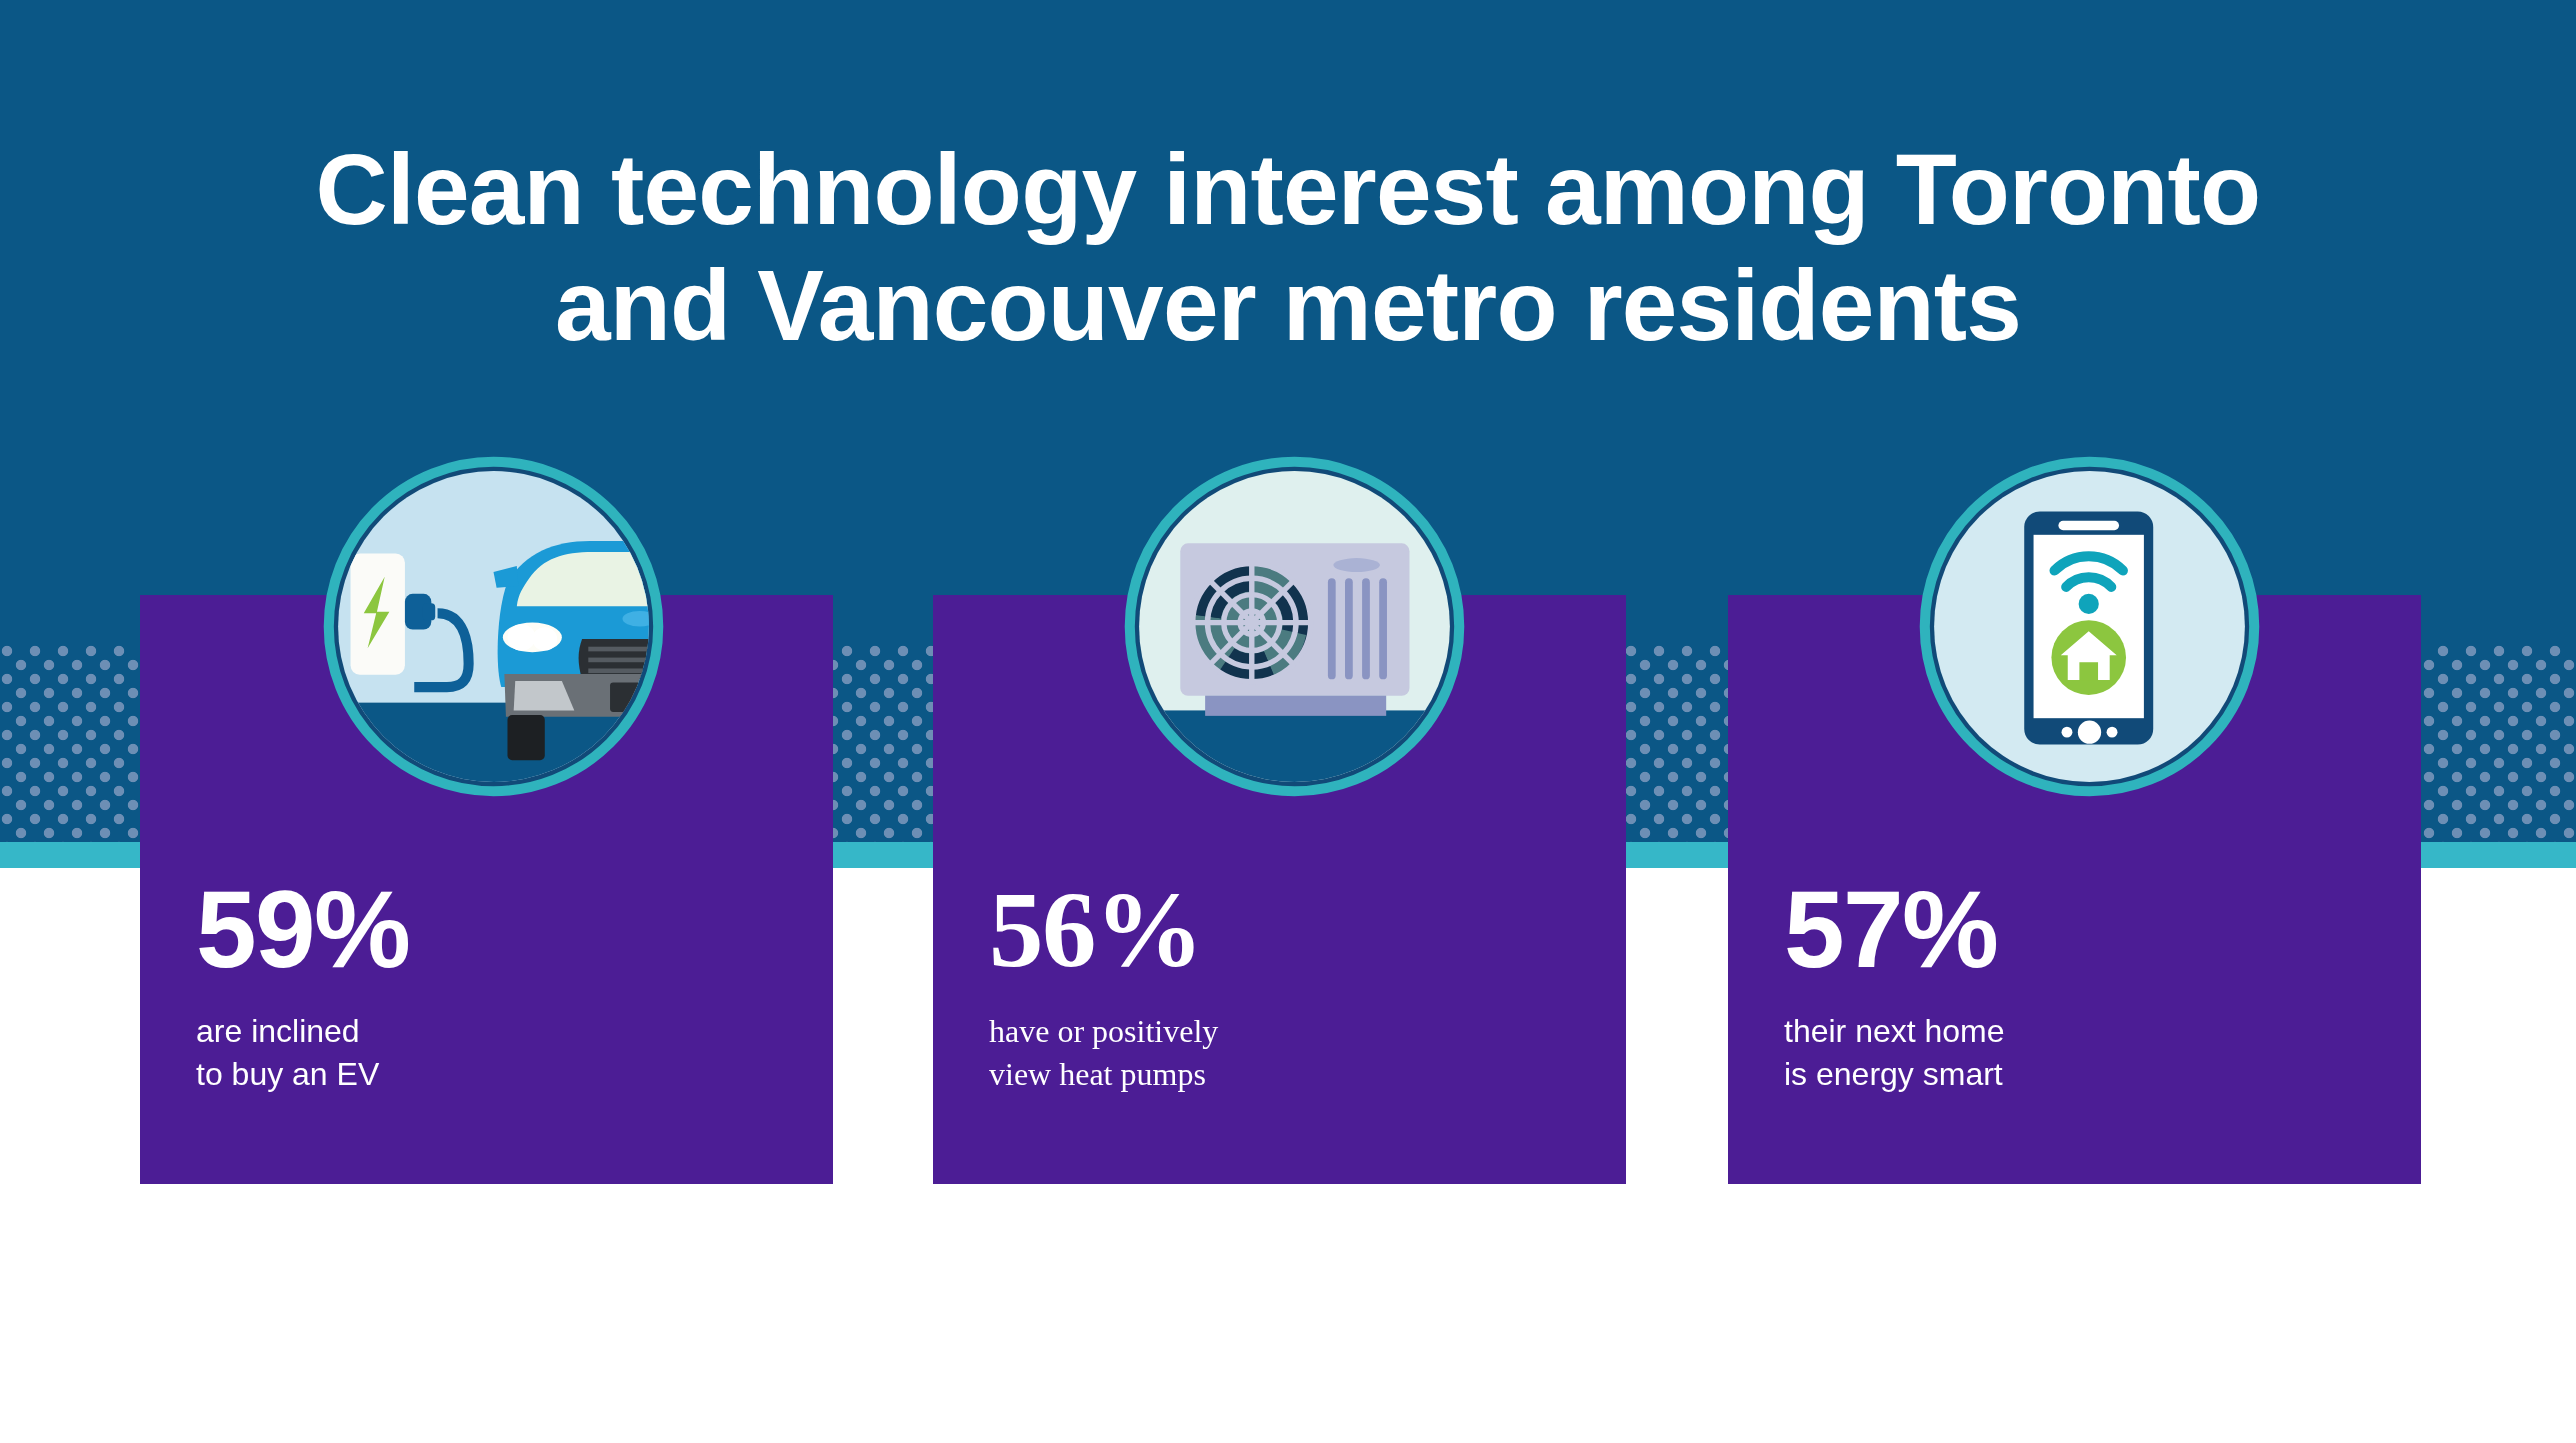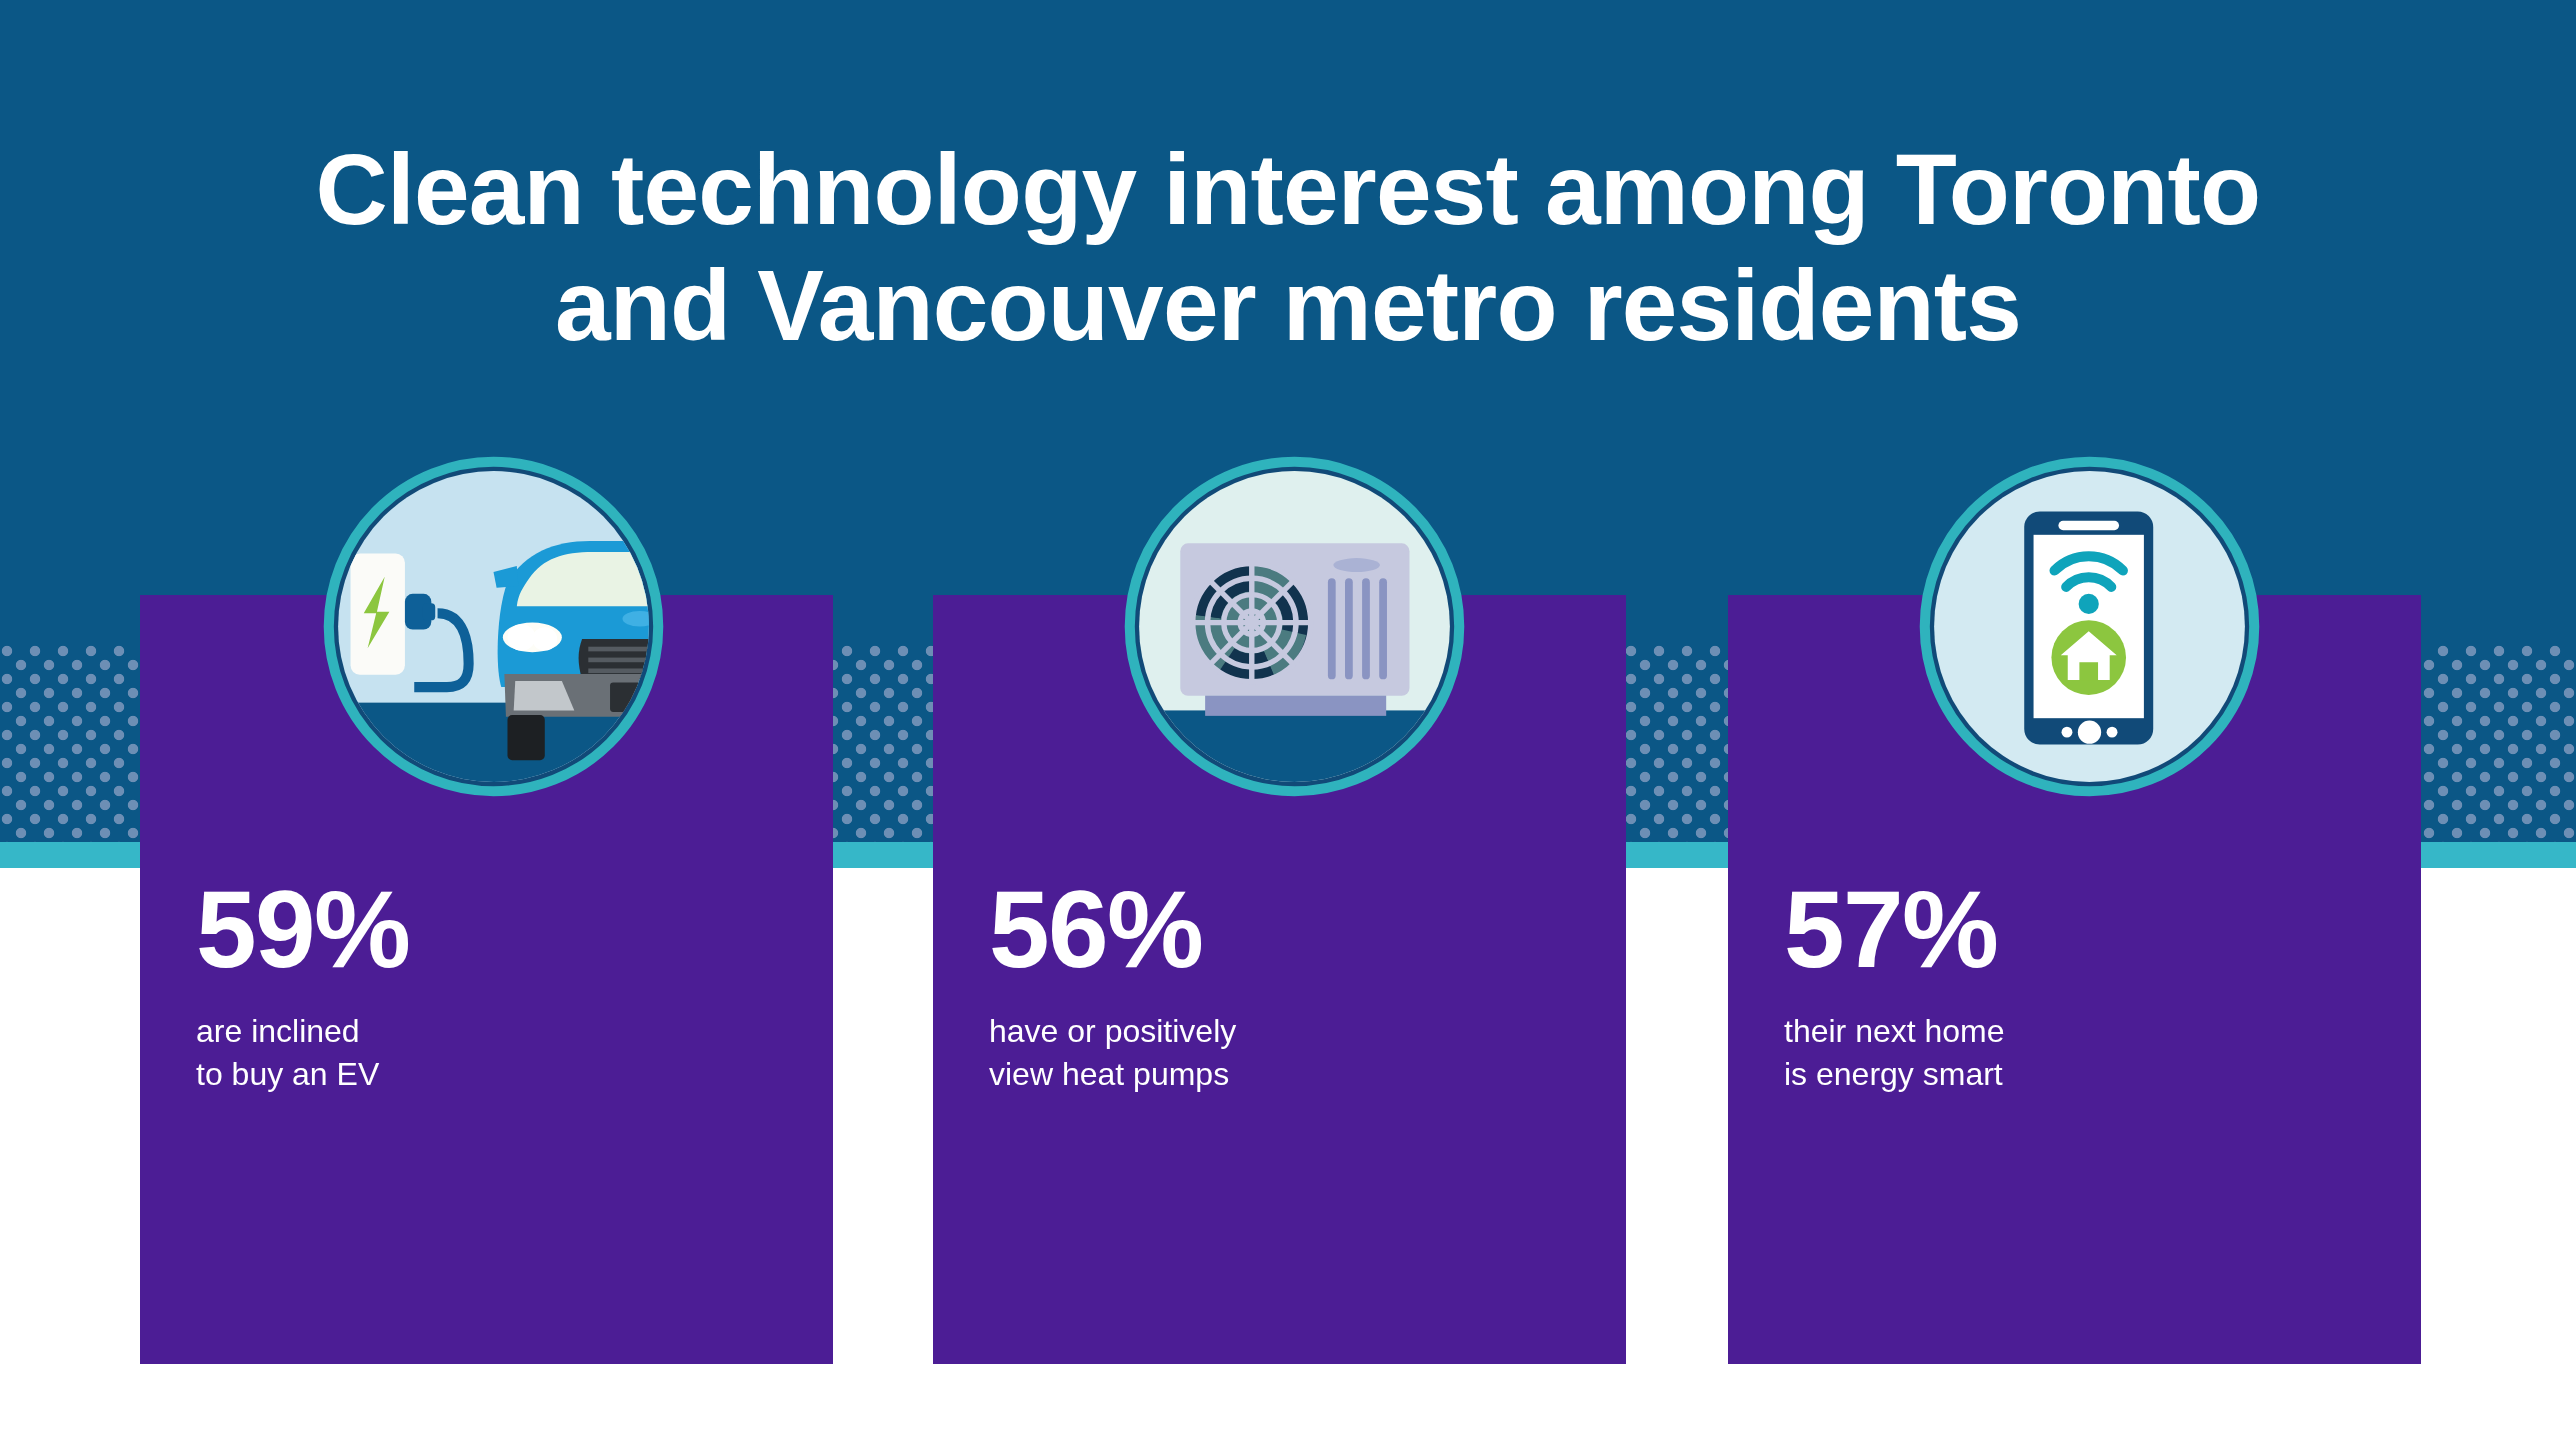--- a/index.html
+++ b/index.html
@@ -15,7 +15,7 @@
   #infographic {
     position: relative;
     width: 2576px;
-    height: 1364px;
+    height: 1184px;
     overflow: hidden;
     background: #ffffff;
   }

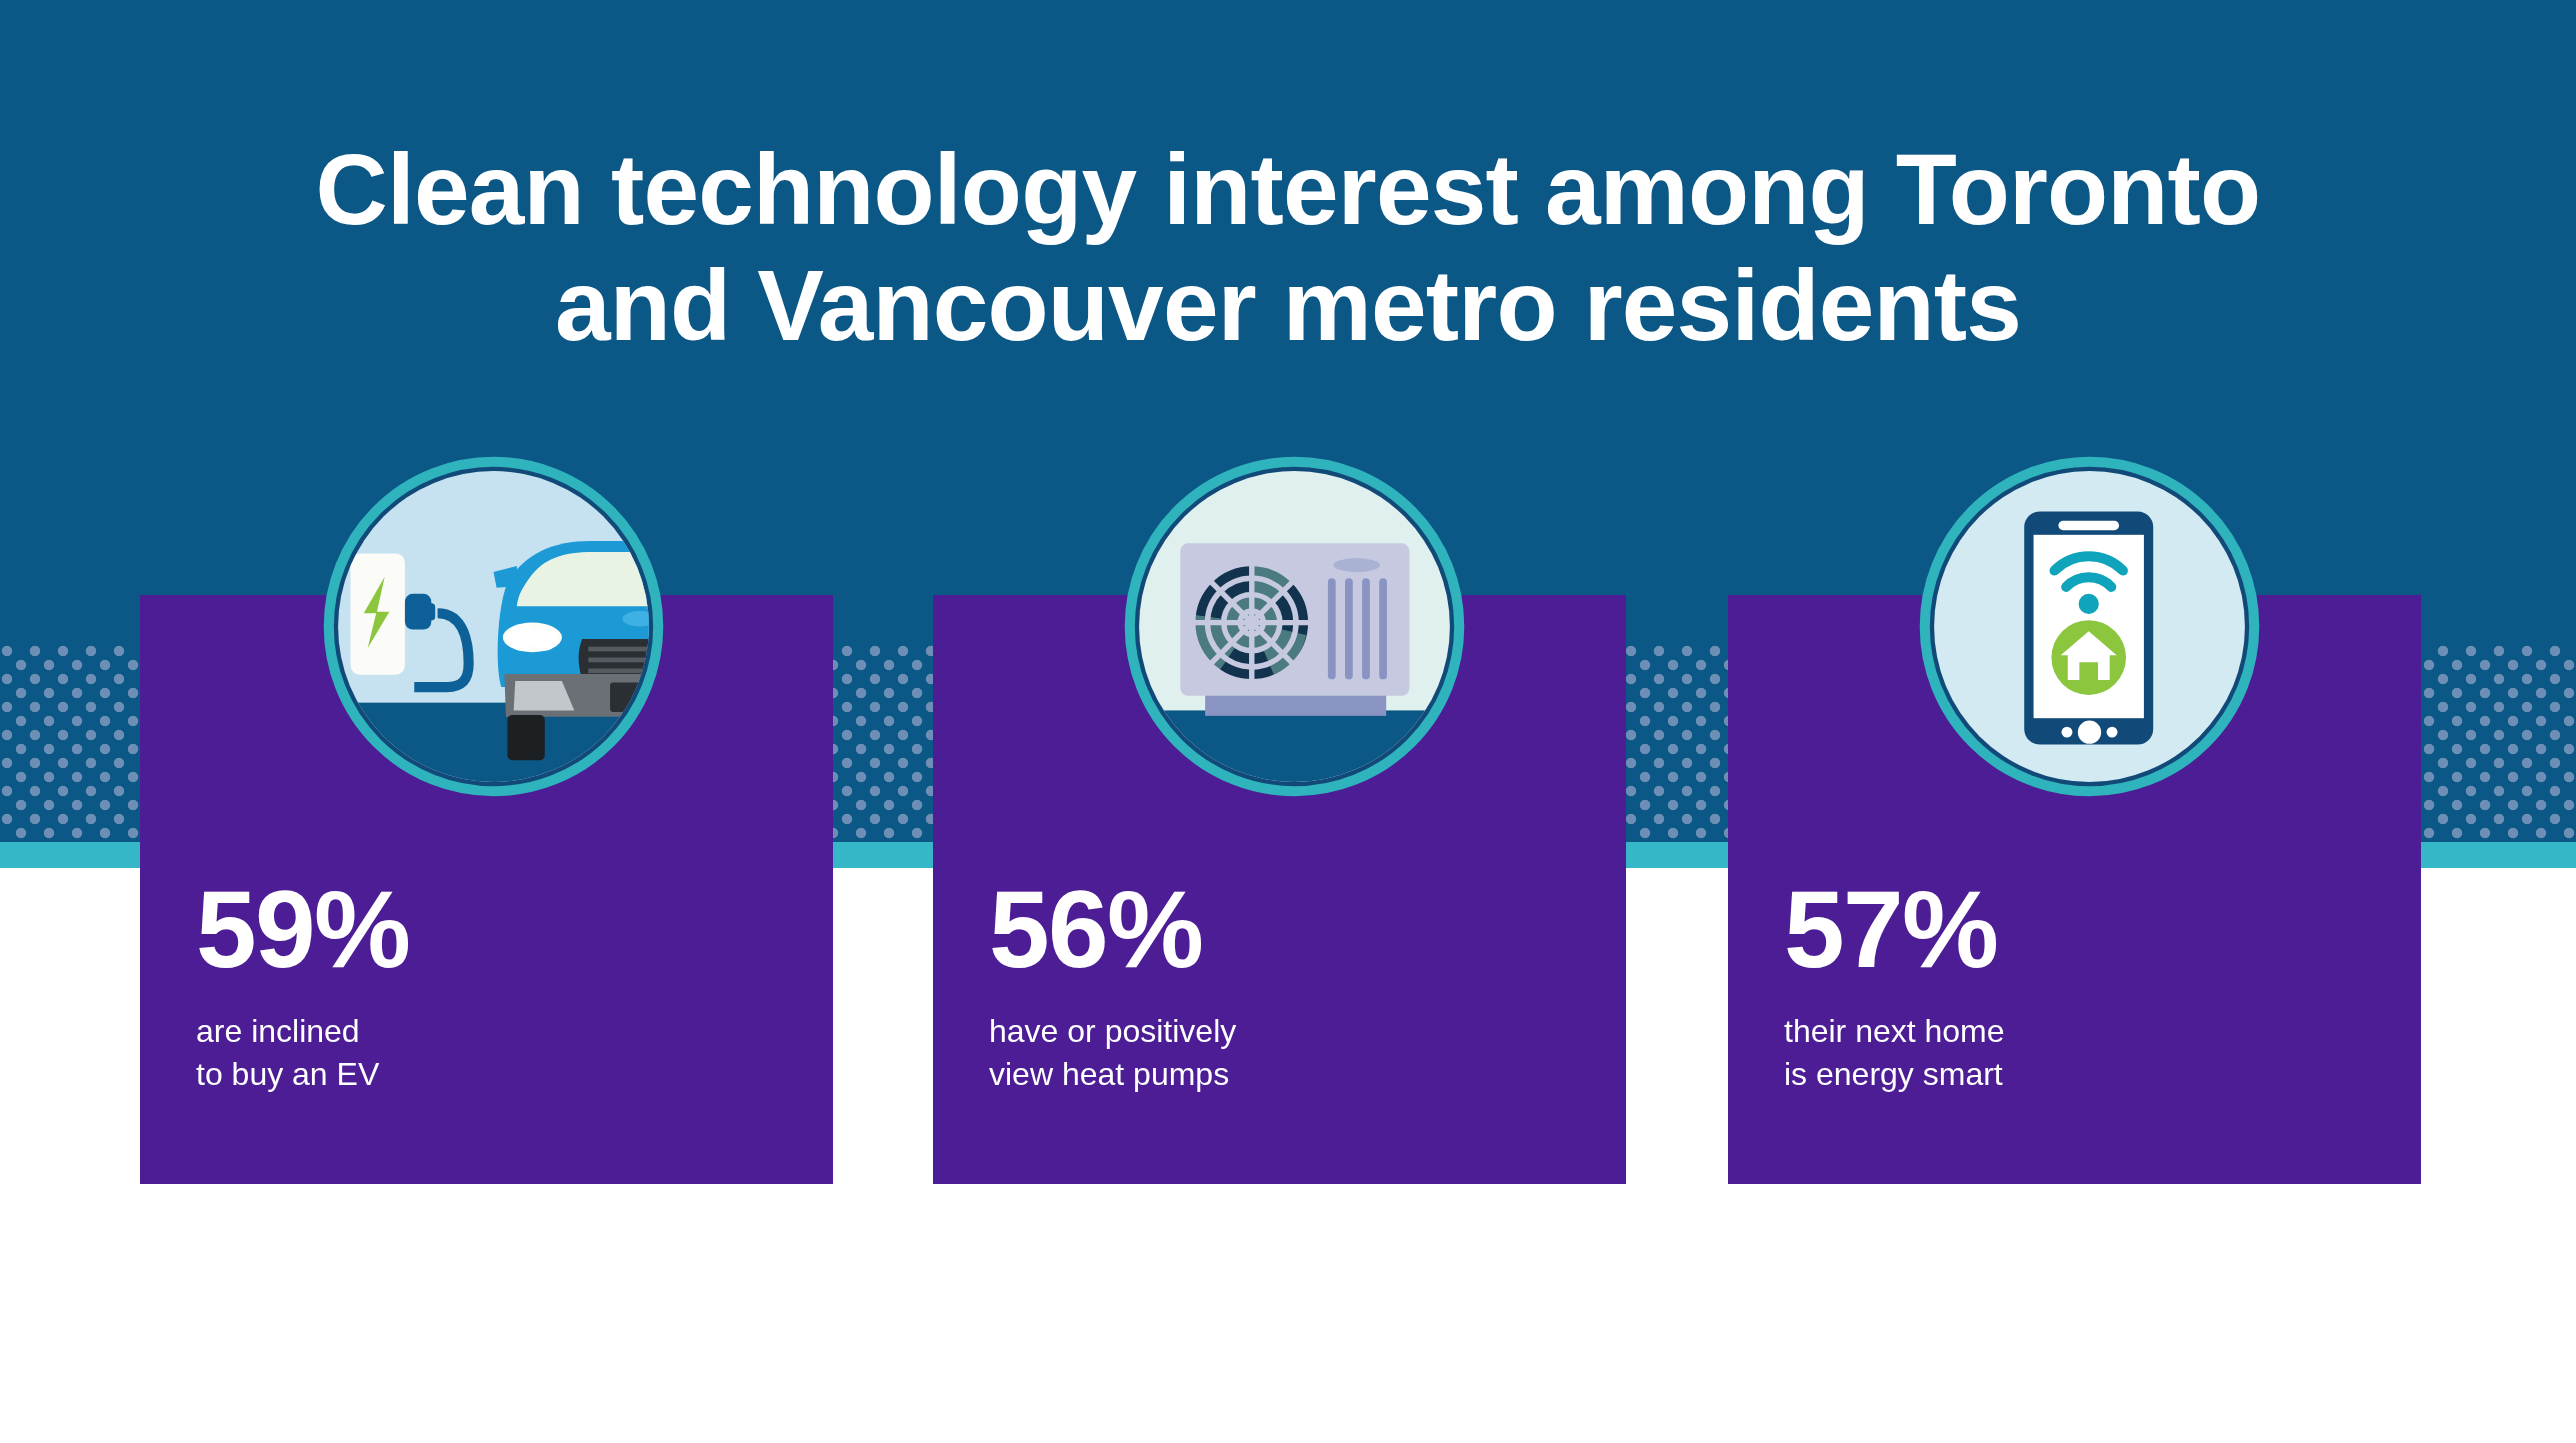--- a/index.html
+++ b/index.html
@@ -84,7 +84,7 @@
     background: #4c1d95;
   }
   .card-1 { left: 140px; }
-  .card-2 { left: 933px; }
+  .card-2 { left: 933px; font-family: Liberation Serif, serif; }
   .card-3 { left: 1728px; }
 
   .card-text {

